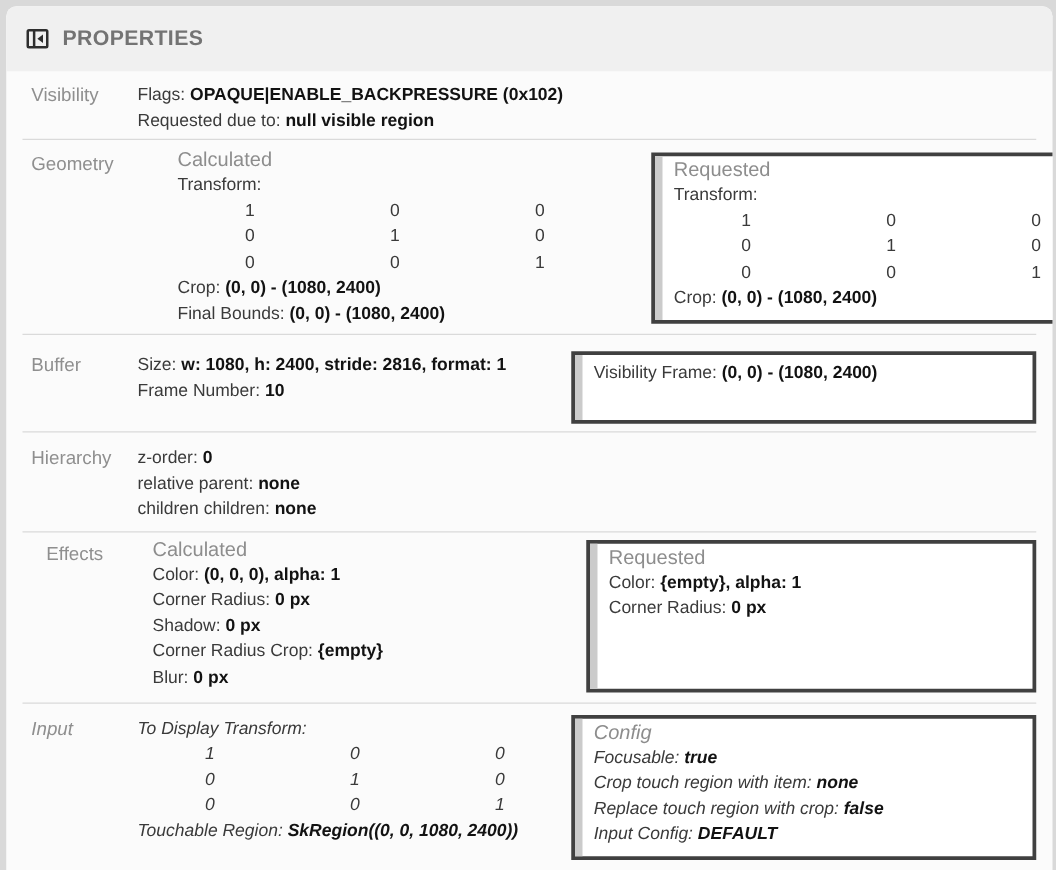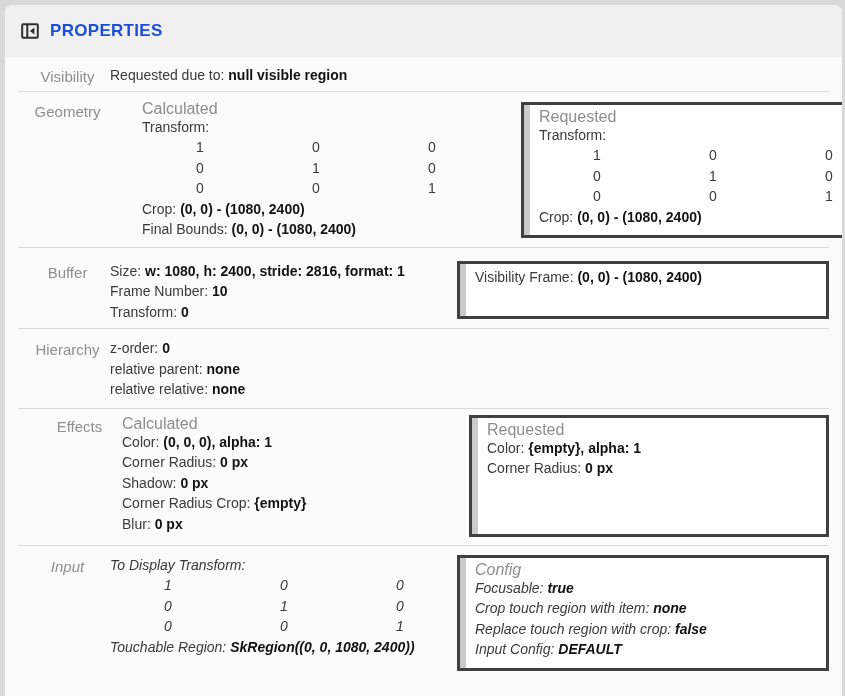--- a/index.html
+++ b/index.html
@@ -17,7 +17,7 @@
     height:52px;background:#f0f0f0;display:flex;align-items:center;
     padding-left:14px;gap:9px;
   }
-  .hdr-title{font-size:17px;font-weight:700;color:#1d4ed8;letter-spacing:.3px;}
+  .hdr-title{font-size:17px;font-weight:700;color:#737373;letter-spacing:.3px;}
   .icon-btn{width:22px;height:22px;display:flex;align-items:center;justify-content:center;cursor:pointer;}
   .divider{height:1px;background:#dadada;margin:0 13px;}
   .section{display:flex;box-sizing:border-box;}

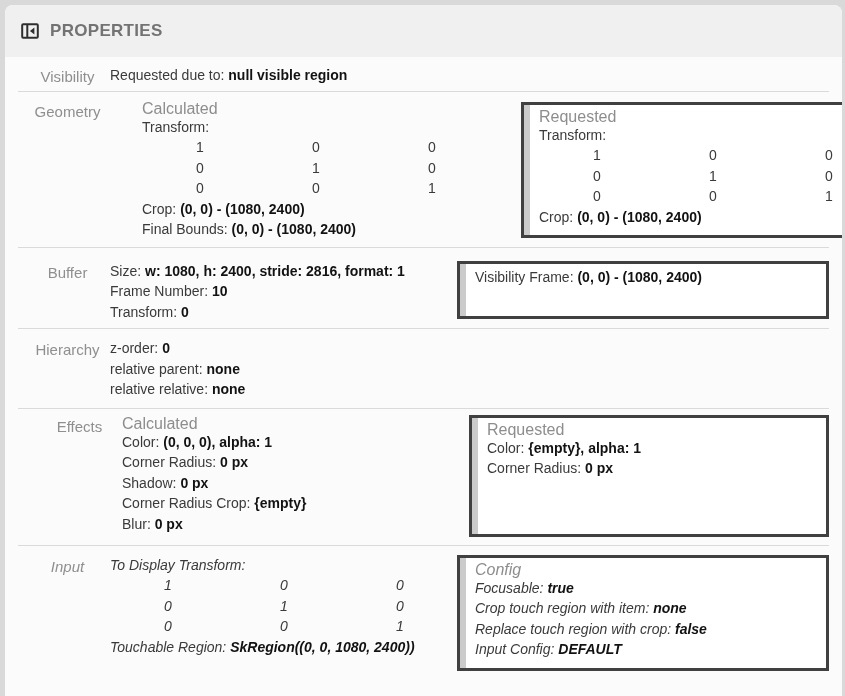--- a/index.html
+++ b/index.html
@@ -23,7 +23,7 @@
   .section{display:flex;box-sizing:border-box;}
   .sec-label{
     width:105px;flex:none;box-sizing:border-box;padding-left:20px;
-    font-size:15px;color:#8f8f8f;padding-top:3px;text-align:center;
+    font-size:15px;color:#8f8f8f;padding-top:3px;
   }
   .sec-left{width:347px;flex:none;font-size:14px;color:#3a3a3a;line-height:20.5px;}
   .sec-right{flex:1;margin-right:13px;}

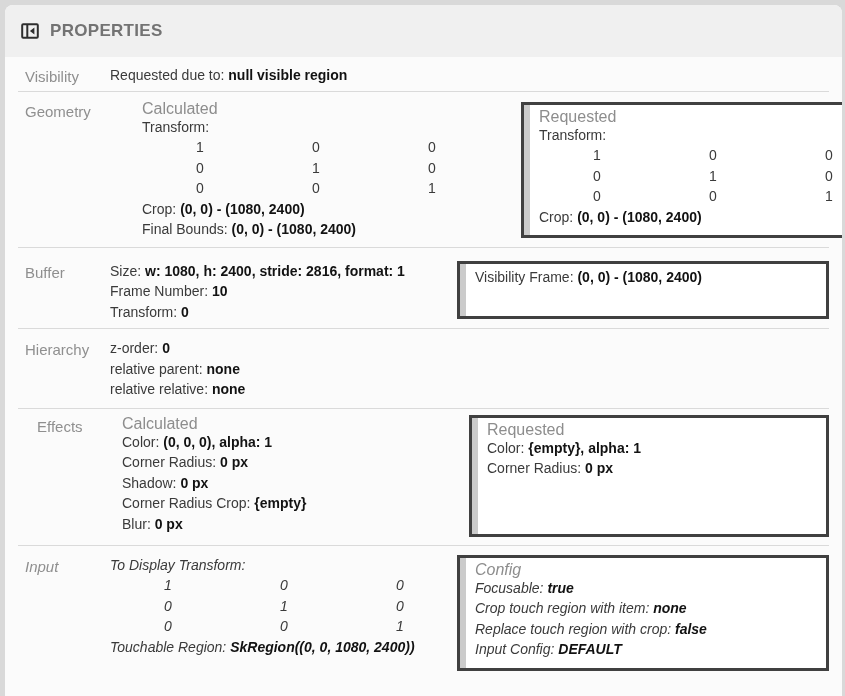--- a/index.html
+++ b/index.html
@@ -67,6 +67,7 @@
   <div class="section sec-visibility">
     <div class="sec-label">Visibility</div>
     <div class="sec-left">
+      <div class="line"><span class="k">Flags: </span><span class="v">OPAQUE|ENABLE_BACKPRESSURE (0x102)</span></div>
       <div class="line"><span class="k">Requested due to: </span><span class="v">null visible region</span></div>
     </div>
   </div>

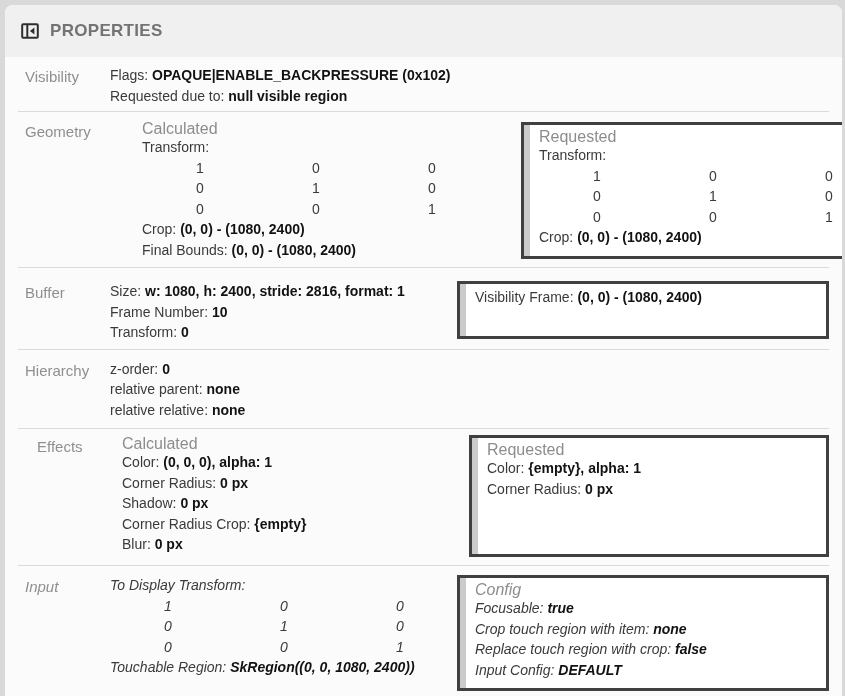--- a/index.html
+++ b/index.html
@@ -123,7 +123,6 @@
     <div class="sec-left">
       <div class="line"><span class="k">Size: </span><span class="v">w: 1080, h: 2400, stride: 2816, format: 1</span></div>
       <div class="line"><span class="k">Frame Number: </span><span class="v">10</span></div>
-      <div class="line"><span class="k">Transform: </span><span class="v">0</span></div>
     </div>
     <div class="sec-right">
       <div class="rbox box-buffer">

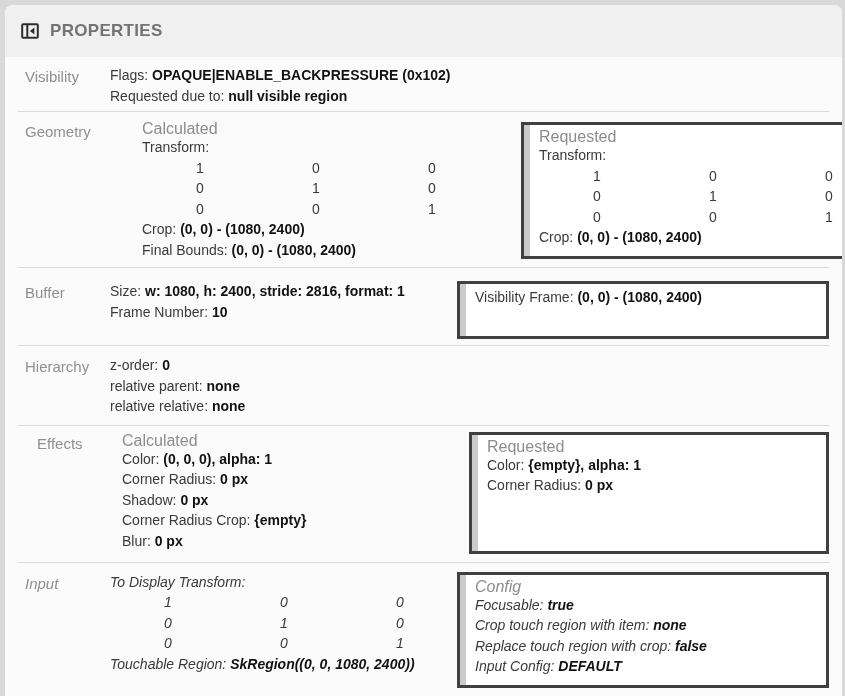--- a/index.html
+++ b/index.html
@@ -141,7 +141,7 @@
     <div class="sec-left">
       <div class="line"><span class="k">z-order: </span><span class="v">0</span></div>
       <div class="line"><span class="k">relative parent: </span><span class="v">none</span></div>
-      <div class="line"><span class="k">relative relative: </span><span class="v">none</span></div>
+      <div class="line"><span class="k">children children: </span><span class="v">none</span></div>
     </div>
   </div>
 

